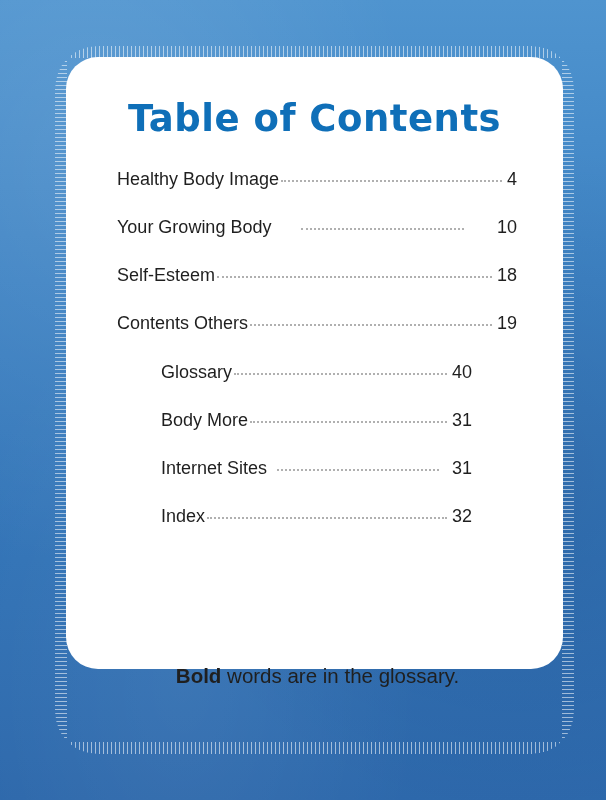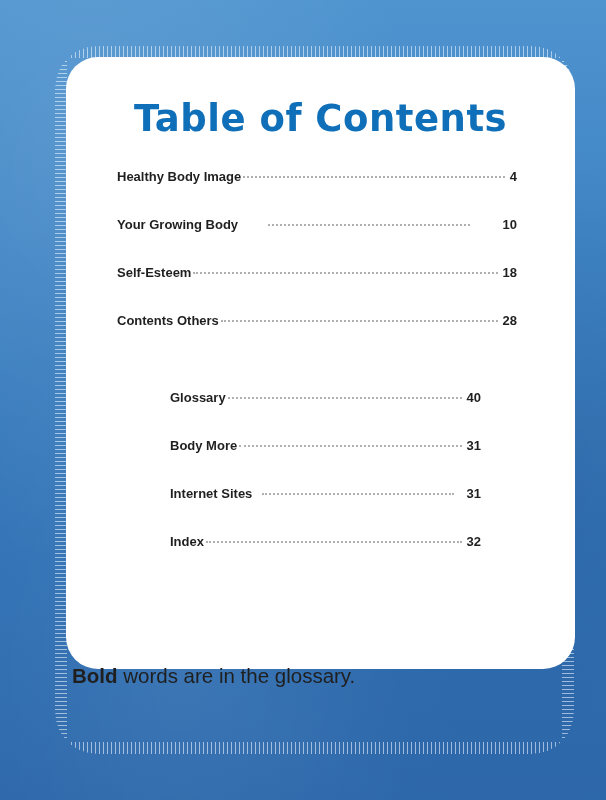--- a/index.html
+++ b/index.html
@@ -31,7 +31,7 @@
   }
   .card {
     position:absolute; left:66px; top:57px; width:497px; height:612px;
-    background:#ffffff; border-radius:32px;padding-left:12px;
+    background:#ffffff; border-radius:32px;
   }
   .title {
     position:absolute; left:0; right:0; top:40px; text-align:center;

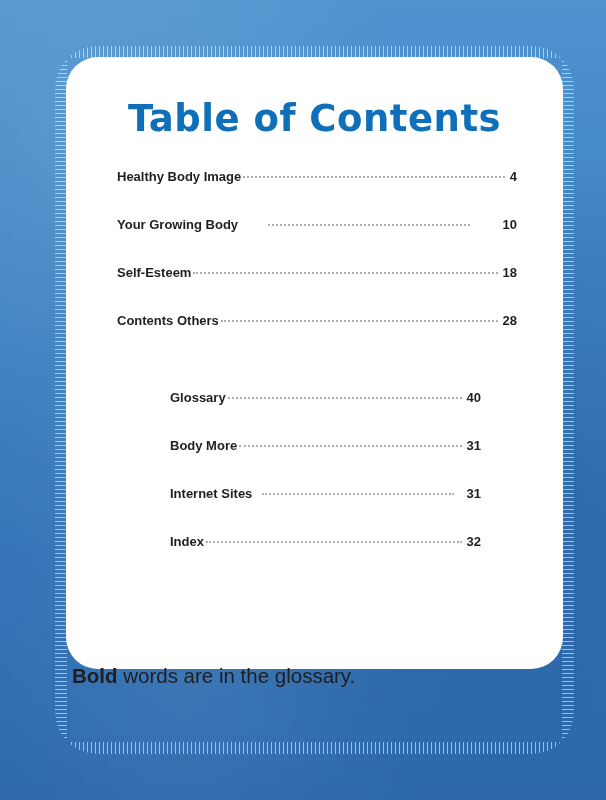--- a/index.html
+++ b/index.html
@@ -40,7 +40,7 @@
   }
   .toc-row {
     position:absolute; display:flex; align-items:baseline;
-    font-family: "Liberation Sans", sans-serif; font-size:13px; color:#1f1f1f;font-weight:bold;
+    font-family: "Liberation Sans", sans-serif; font-size:18px; color:#1f1f1f;
   }
   .toc-row .label { white-space:nowrap; }
   .toc-row .leader {

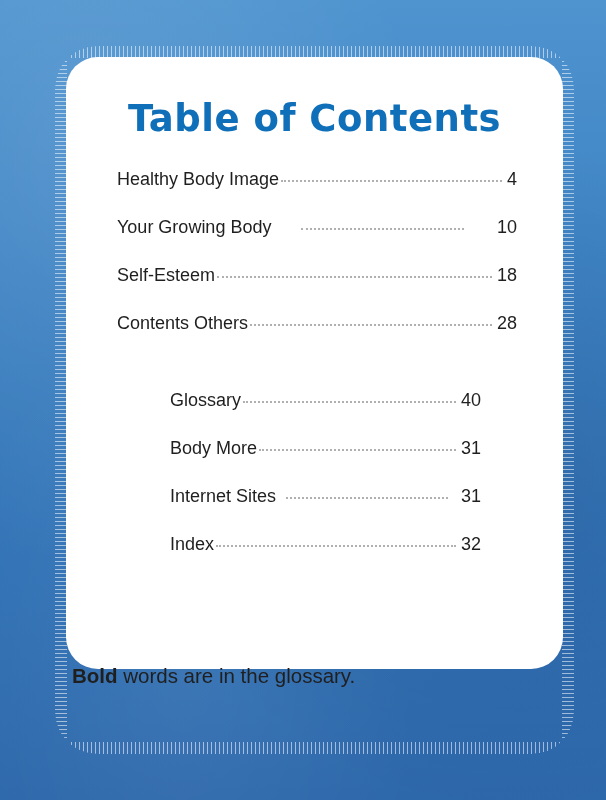--- a/index.html
+++ b/index.html
@@ -83,7 +83,7 @@
   <div class="toc-row main-row" style="top:256px;">
     <span class="label">Contents Others</span>
     <span class="leader"></span>
-    <span class="page">28</span>
+    <span class="page">19</span>
   </div>
 
   <div class="toc-row sub-row" style="top:305px;">

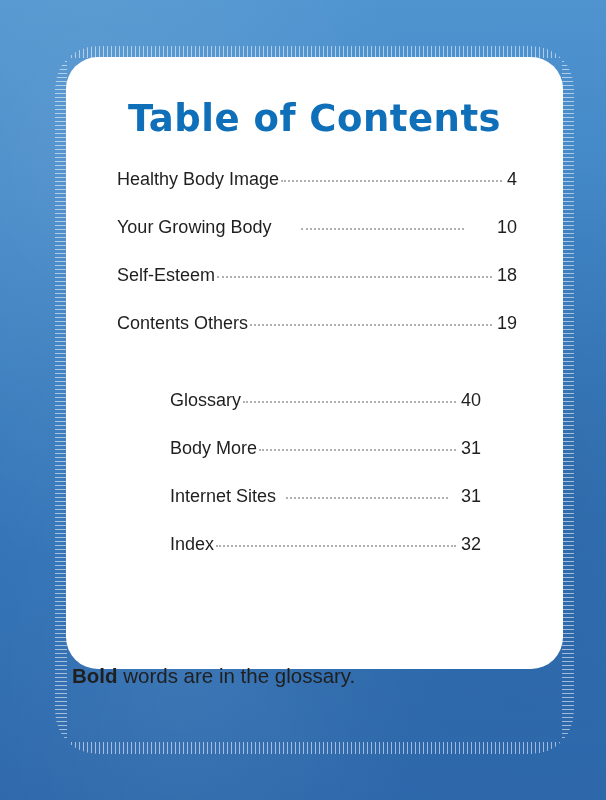--- a/index.html
+++ b/index.html
@@ -48,7 +48,7 @@
   }
   .toc-row .page { white-space:nowrap; }
   .main-row { left:51px; width:400px; }
-  .sub-row { left:104px; width:311px;margin-top:28px; }
+  .sub-row { left:95px; width:311px; }
   .note {
     position:absolute; left:6px; right:0; top:607px; 
     font-family: "Liberation Sans", sans-serif; font-size:20.5px; color:#1f1f1f;

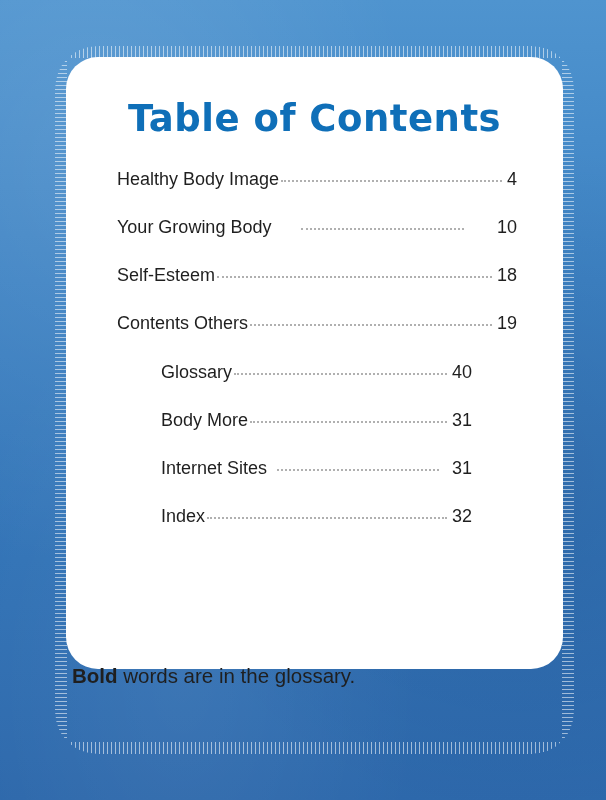--- a/index.html
+++ b/index.html
@@ -50,7 +50,7 @@
   .main-row { left:51px; width:400px; }
   .sub-row { left:95px; width:311px; }
   .note {
-    position:absolute; left:6px; right:0; top:607px; 
+    position:absolute; left:6px; right:0; top:607px; text-align:center;
     font-family: "Liberation Sans", sans-serif; font-size:20.5px; color:#1f1f1f;
   }
   .note b { font-weight:bold; }

